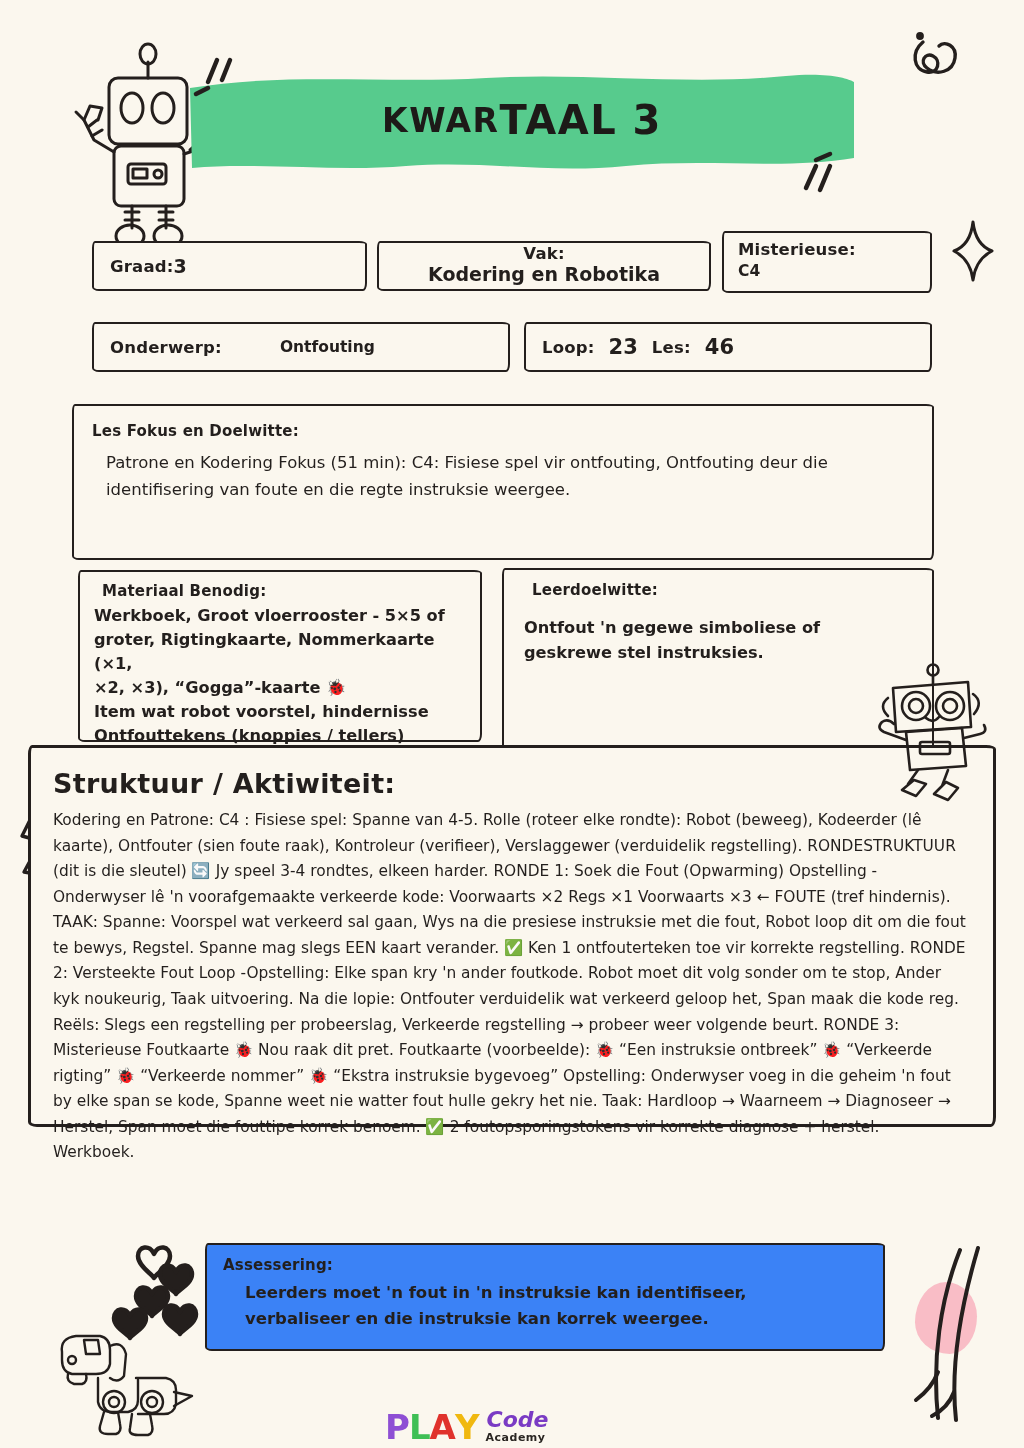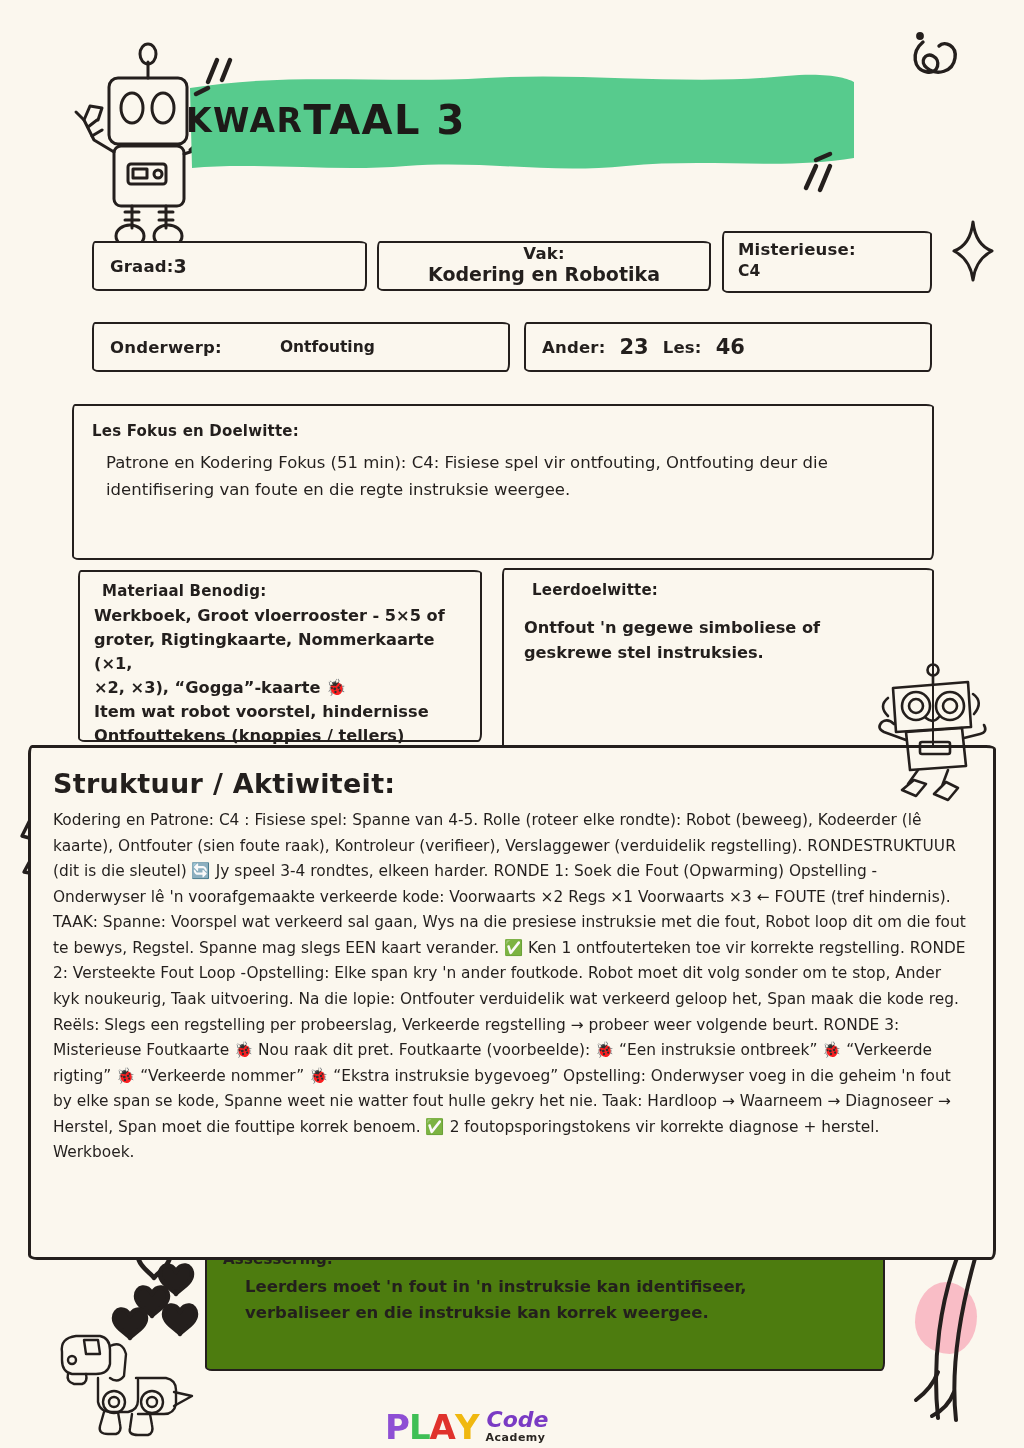--- a/index.html
+++ b/index.html
@@ -34,7 +34,7 @@
   .banner-title {
     position: absolute;
     left: 0; top: 0; width: 100%; height: 100%;
-    display: flex; align-items: center; 
+    display: flex; align-items: center; justify-content: center;
     font-family: "DejaVu Sans", sans-serif;
     font-weight: 700;
     font-size: 40px;

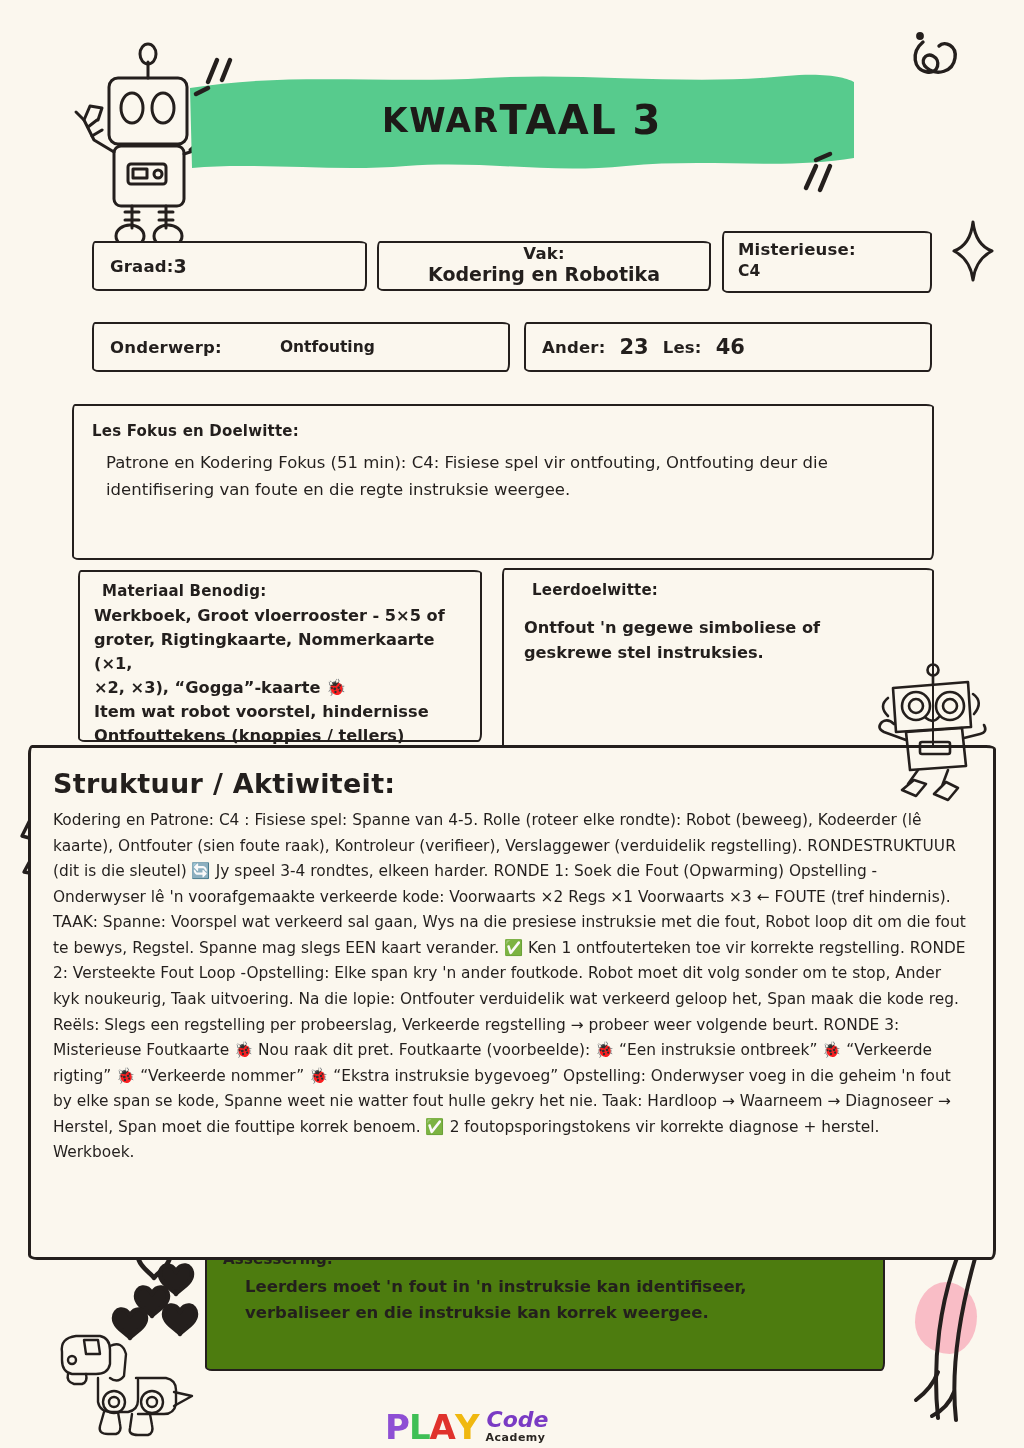--- a/index.html
+++ b/index.html
@@ -254,7 +254,7 @@
 
   <div class="hbox" style="left:524px; top:322px; width:408px; height:50px;">
     <div class="row-flex" style="gap:14px;">
-      <span class="field-label">Ander:</span>
+      <span class="field-label">Loop:</span>
       <span class="field-value" style="font-size:21px;">23</span>
       <span class="field-label" style="">Les:</span>
       <span class="field-value" style="font-size:21px;">46</span>

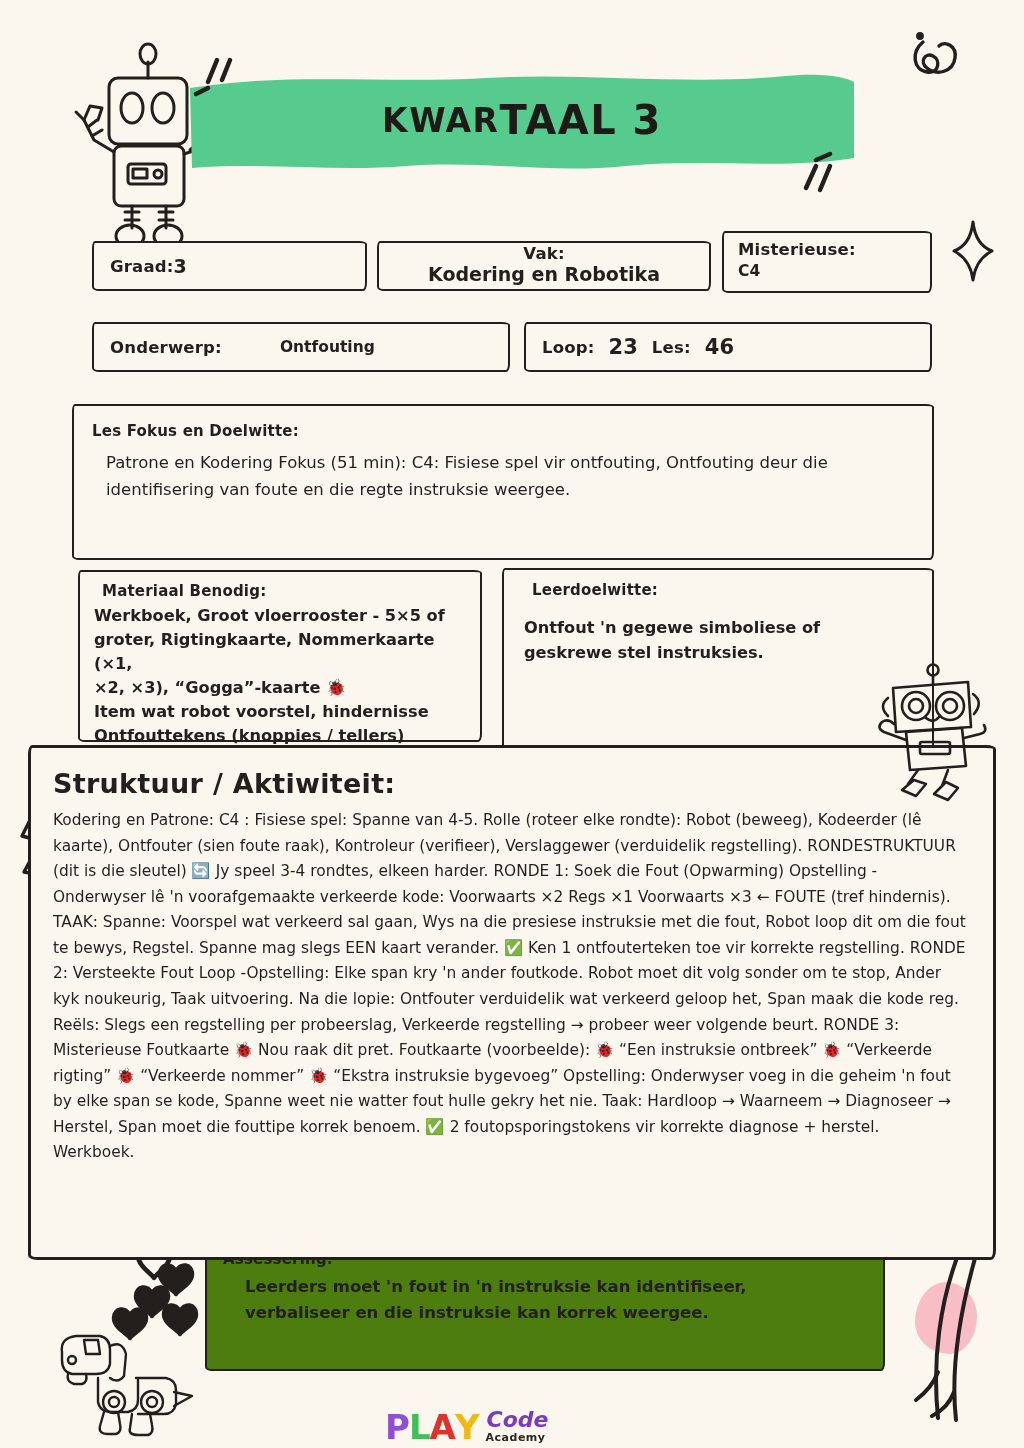--- a/index.html
+++ b/index.html
@@ -79,7 +79,7 @@
   .struktuur {
     position: absolute;
     left: 28px; top: 745px;
-    width: 968px; height: 515px;
+    width: 968px; height: 382px;
     background: #FBF7EE;
     border: 3px solid #241f1d;
     border-radius: 4px 10px 5px 9px / 9px 4px 10px 5px;

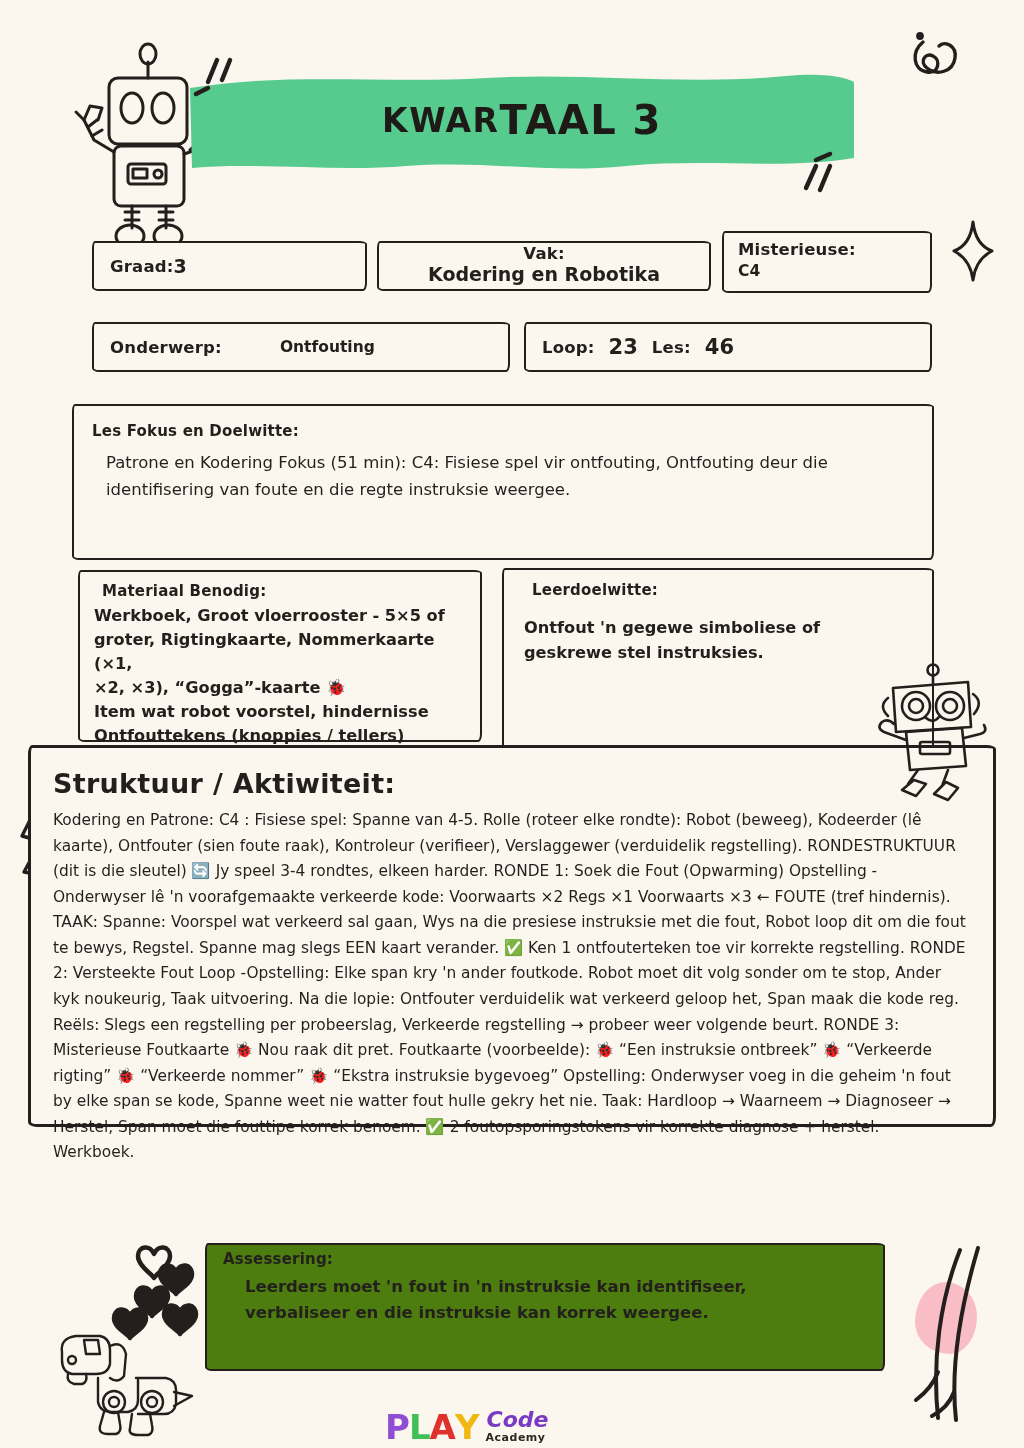--- a/index.html
+++ b/index.html
@@ -103,11 +103,11 @@
   .assess {
     position: absolute;
     left: 205px; top: 1243px;
-    width: 680px; height: 128px;
-    background: #4d7c0f;
+    width: 680px; height: 108px;
+    background: #3b82f6;
     border: 2.5px solid #241f1d;
     border-radius: 3px 8px 4px 7px / 7px 3px 8px 4px;
-    padding: 5px 16px;
+    padding: 11px 16px;
   }
   .assess-body {
     font-size: 16.5px;

